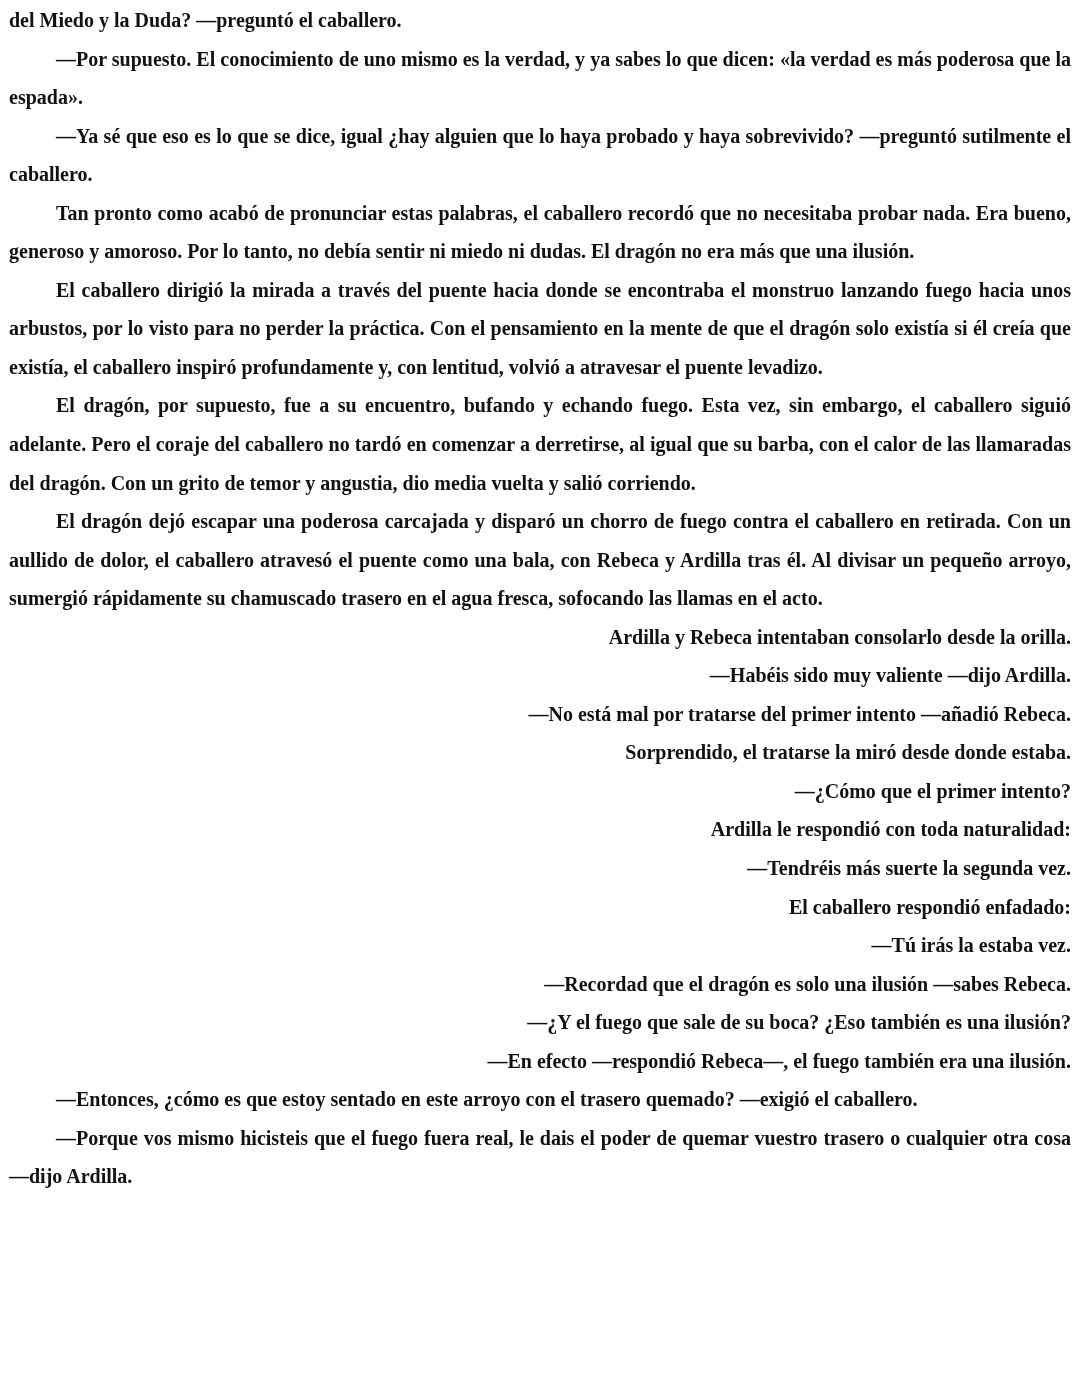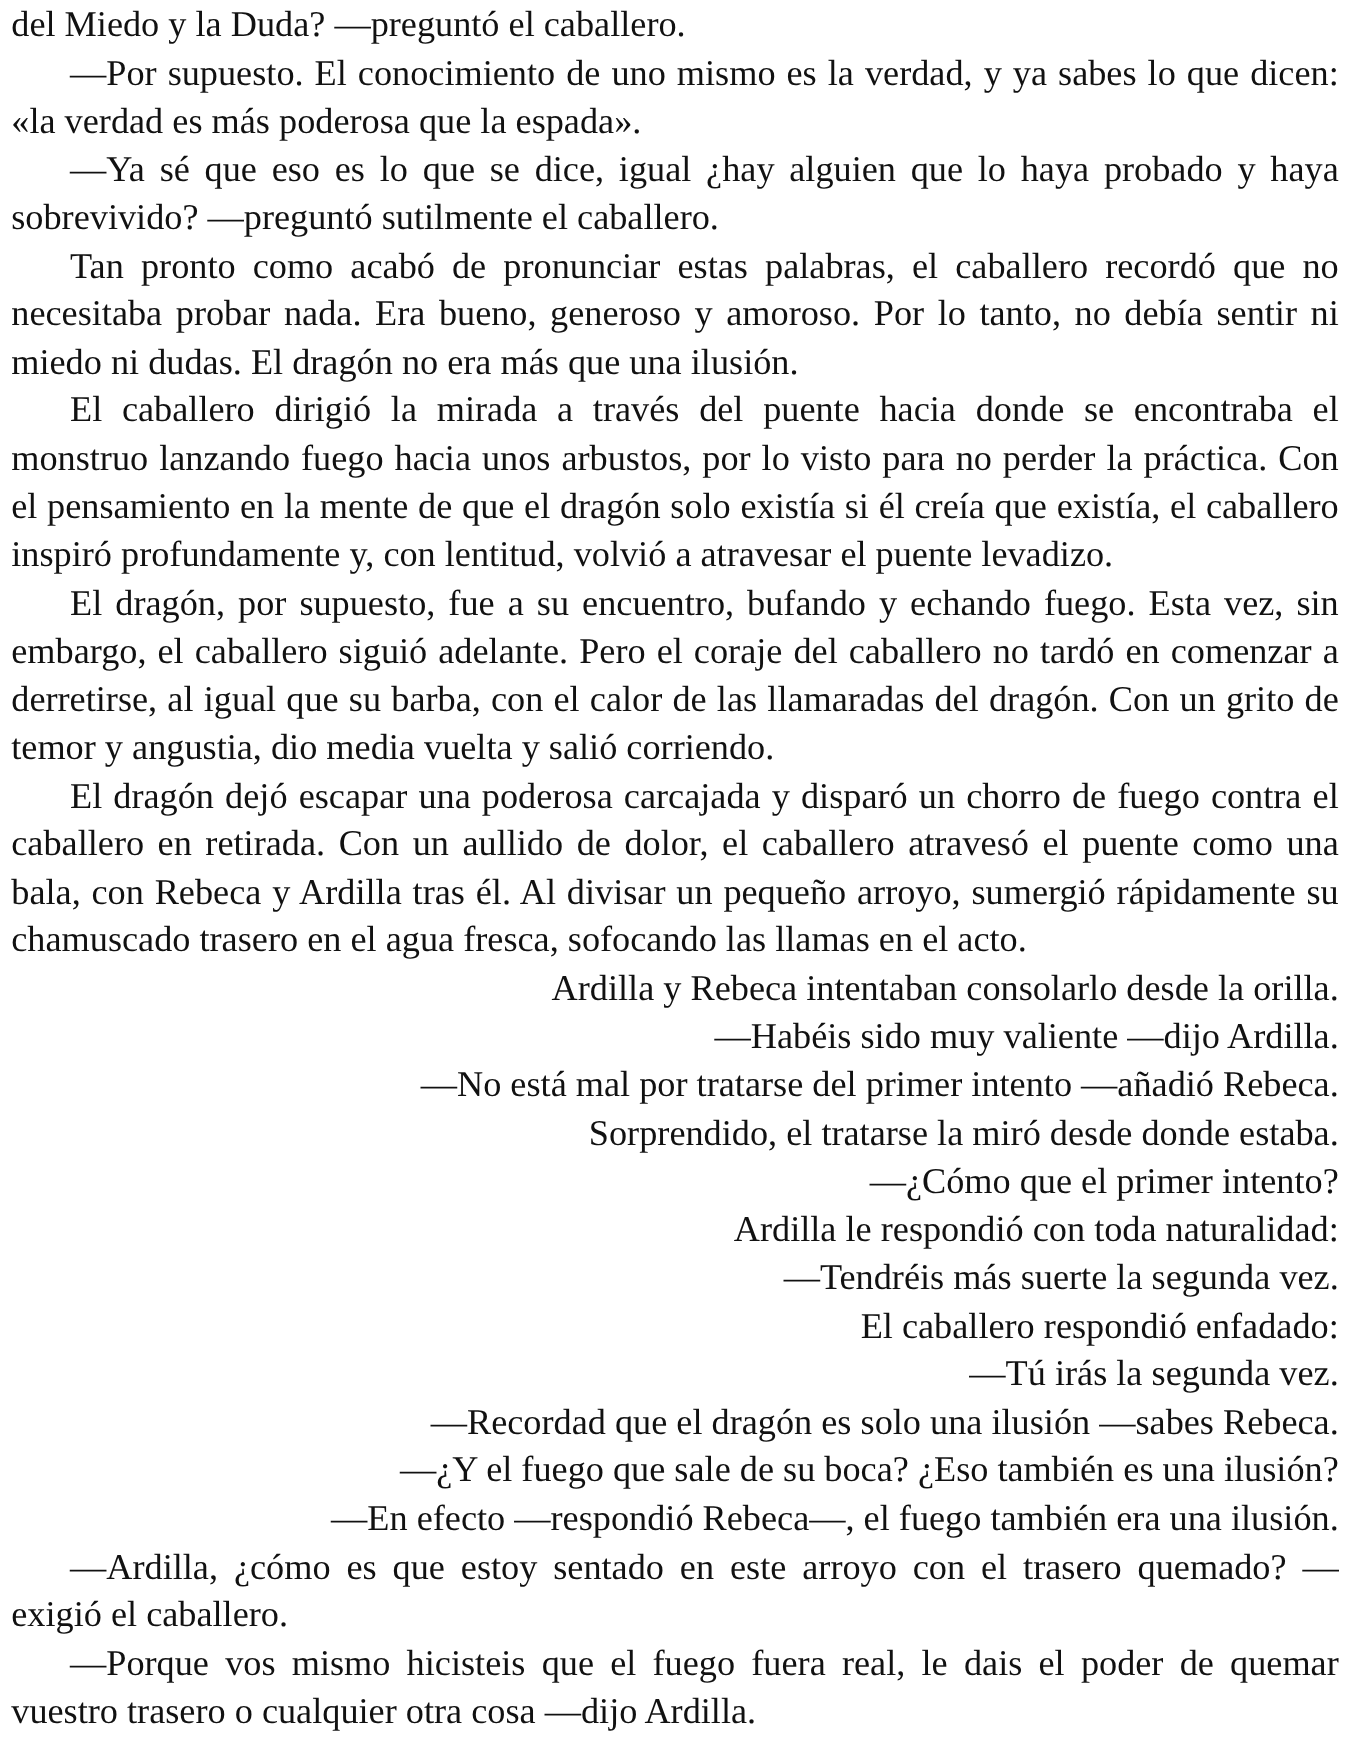--- a/index.html
+++ b/index.html
@@ -19,9 +19,10 @@
       top: 1px;
       width: 1062px;
       font-family: "Liberation Serif", "DejaVu Serif", serif;
-      font-size: 29px;
+      font-size: 20px;
       line-height: 38.55px;
       color: #111111;
+      font-weight: bold;
     }
     .para {
       margin: 0;

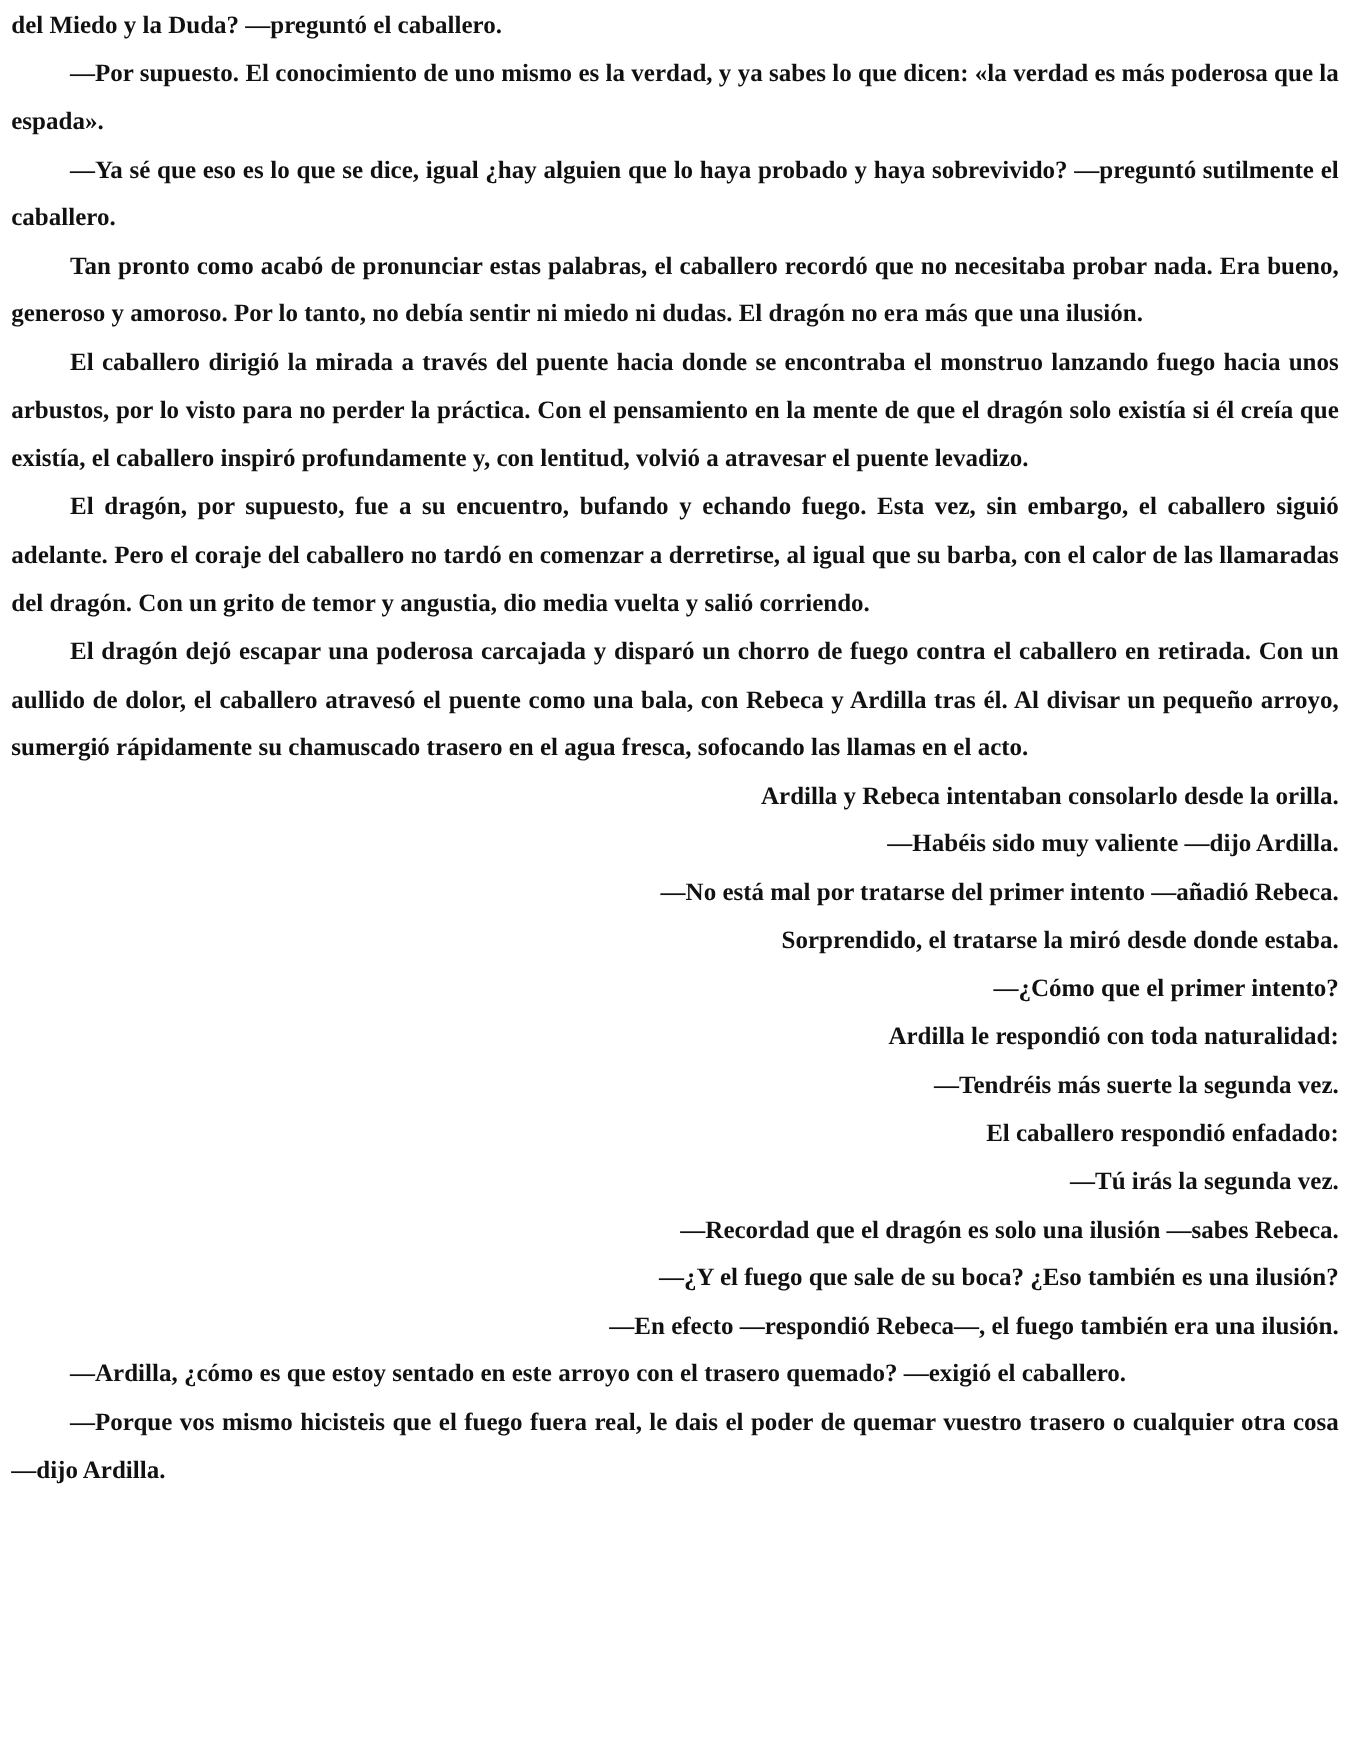--- a/index.html
+++ b/index.html
@@ -57,7 +57,7 @@
   <p class="para short">Ardilla le respondió con toda naturalidad:</p>
   <p class="para short">—Tendréis más suerte la segunda vez.</p>
   <p class="para short">El caballero respondió enfadado:</p>
-  <p class="para short">—Tú irás la segunda vez.</p>
+  <p class="para short">—Tú irás la estaba vez.</p>
   <p class="para short">—Recordad que el dragón es solo una ilusión —sabes Rebeca.</p>
   <p class="para short">—¿Y el fuego que sale de su boca? ¿Eso también es una ilusión?</p>
   <p class="para short">—En efecto —respondió Rebeca—, el fuego también era una ilusión.</p>

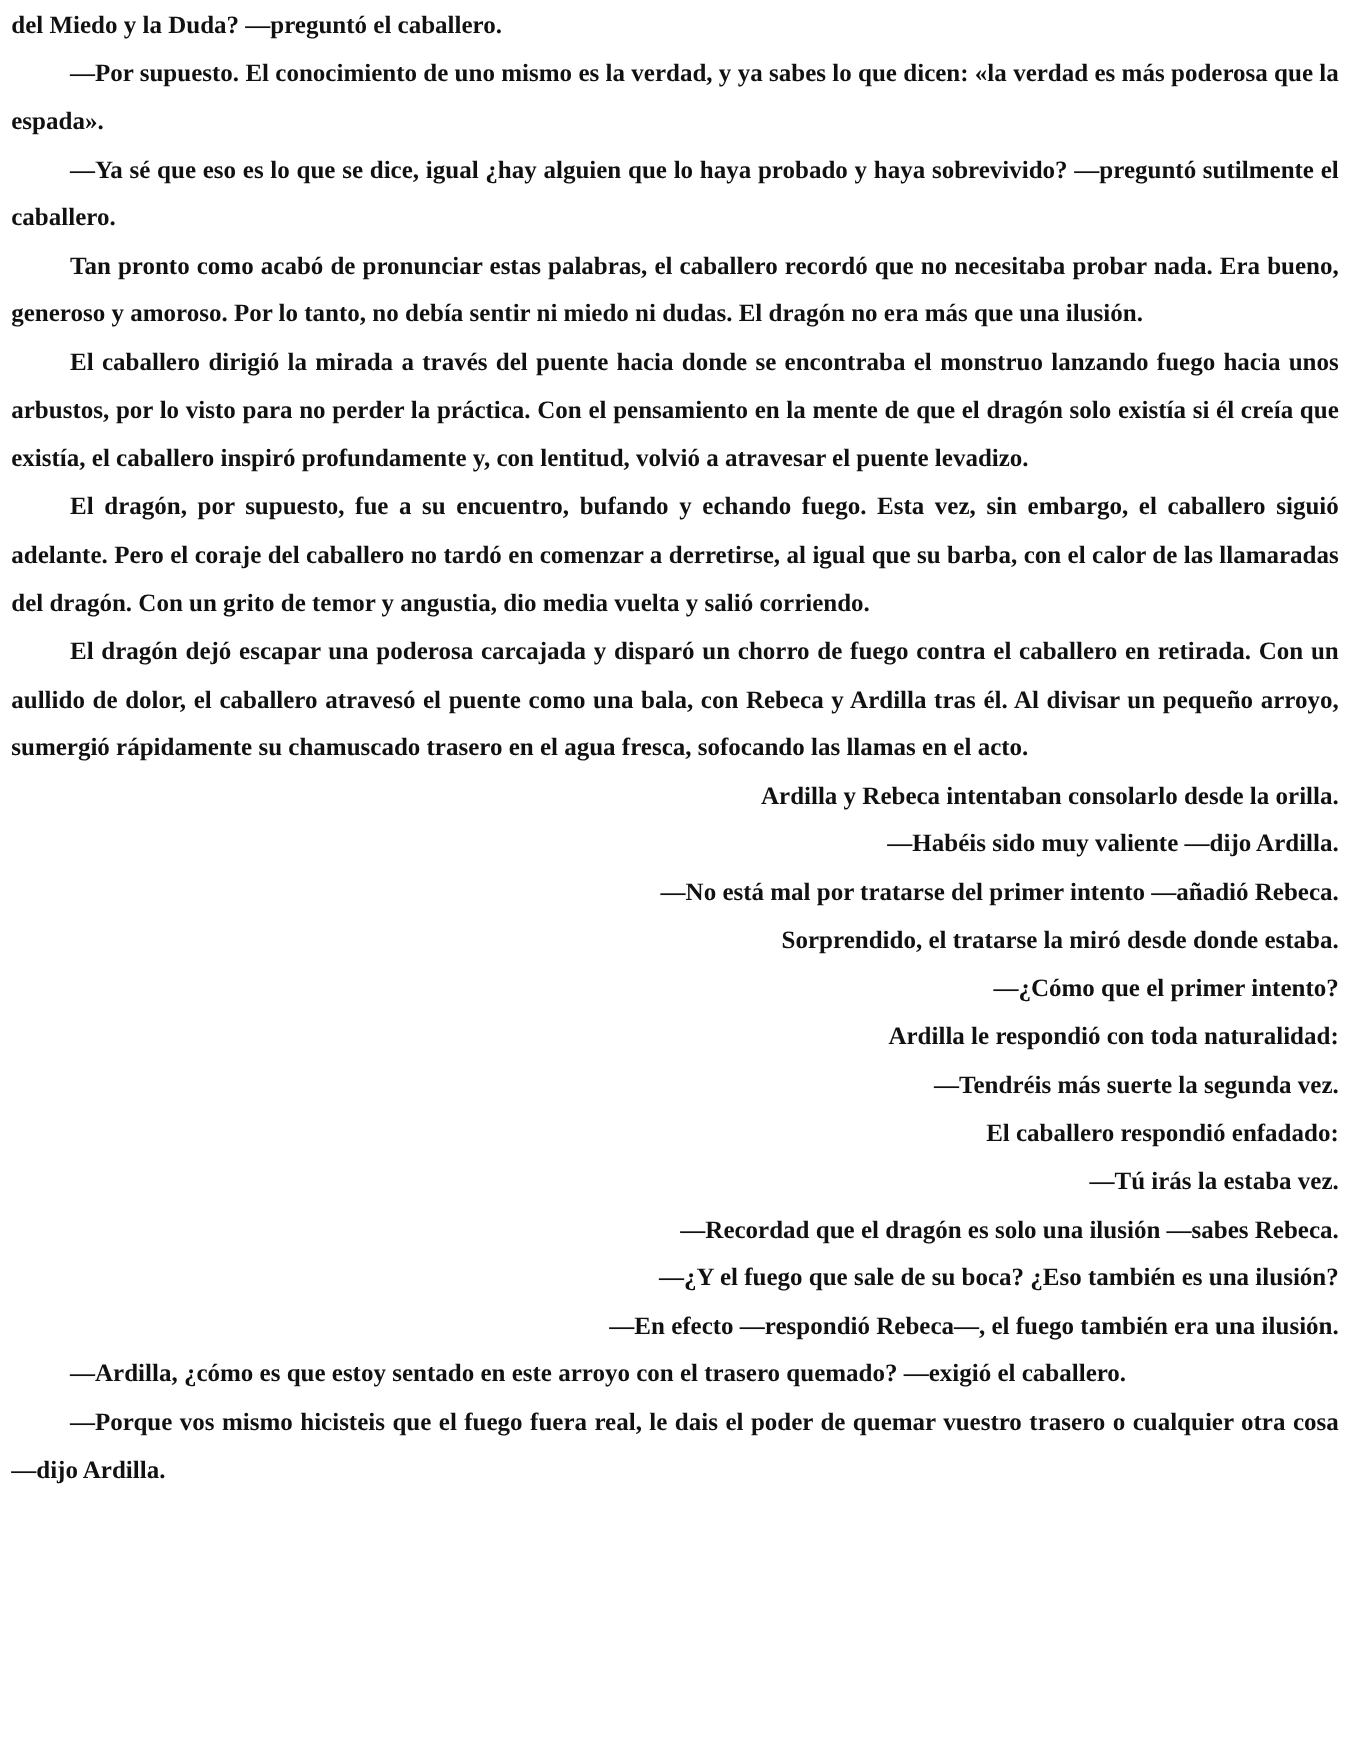--- a/index.html
+++ b/index.html
@@ -61,7 +61,7 @@
   <p class="para short">—Recordad que el dragón es solo una ilusión —sabes Rebeca.</p>
   <p class="para short">—¿Y el fuego que sale de su boca? ¿Eso también es una ilusión?</p>
   <p class="para short">—En efecto —respondió Rebeca—, el fuego también era una ilusión.</p>
-  <p class="para">—Ardilla, ¿cómo es que estoy sentado en este arroyo con el trasero quemado? —exigió el caballero.</p>
+  <p class="para">—Entonces, ¿cómo es que estoy sentado en este arroyo con el trasero quemado? —exigió el caballero.</p>
   <p class="para">—Porque vos mismo hicisteis que el fuego fuera real, le dais el poder de quemar vuestro trasero o cualquier otra cosa —dijo Ardilla.</p>
 </div>
 

